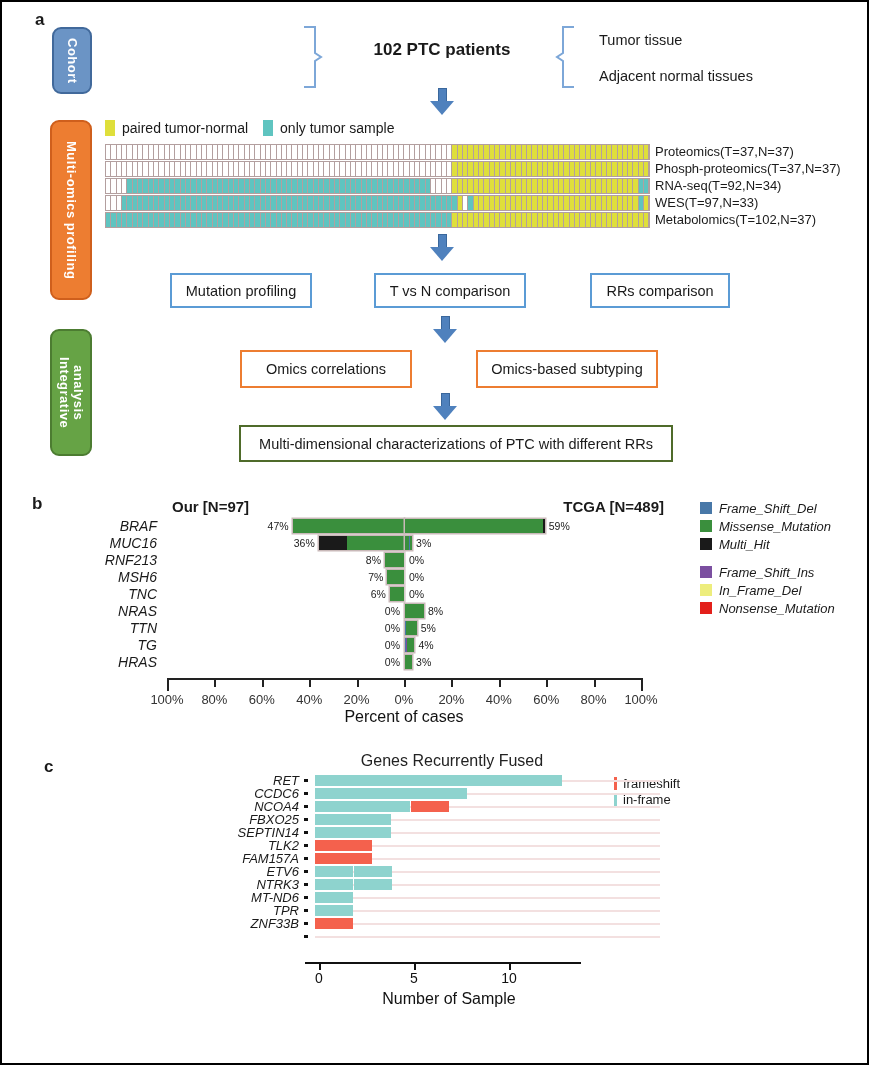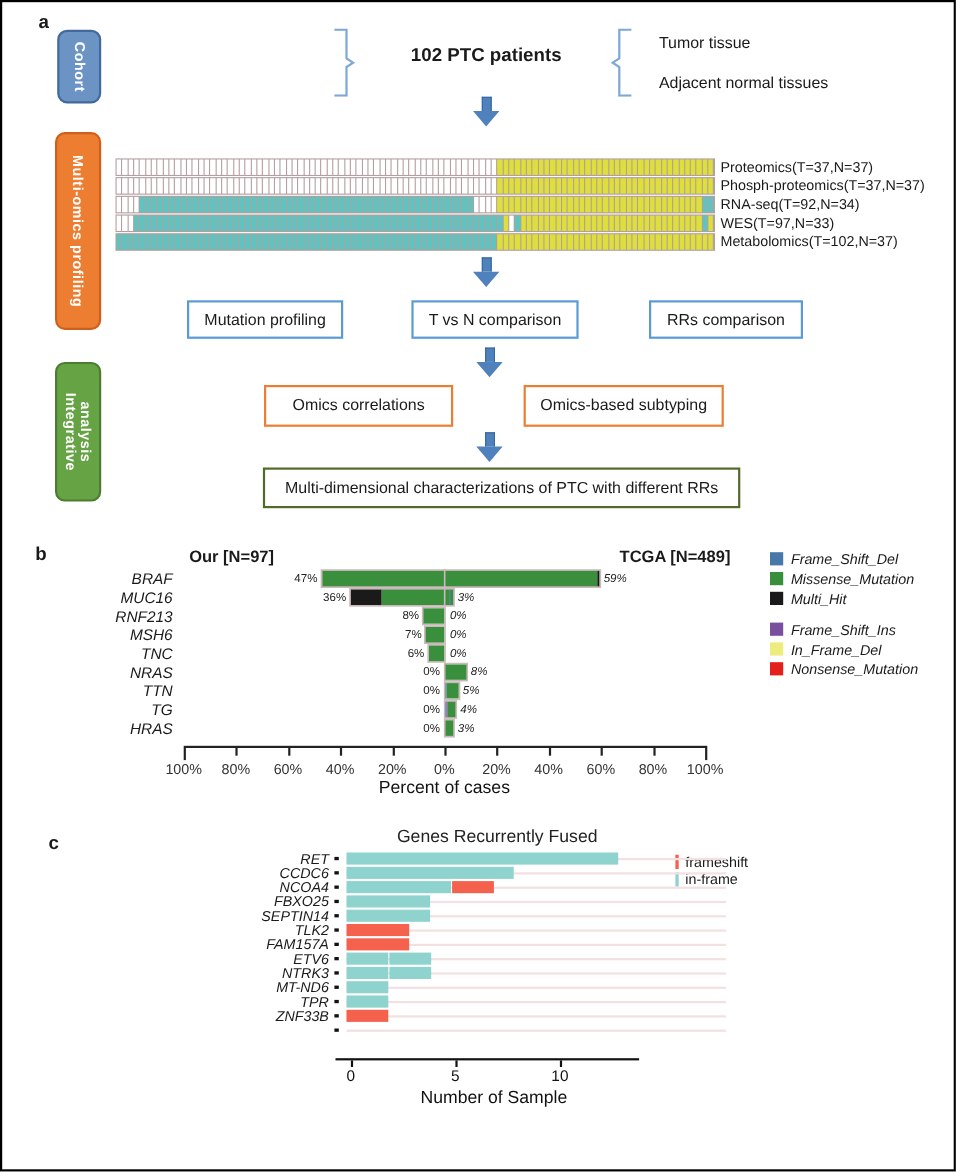--- a/index.html
+++ b/index.html
@@ -103,6 +103,12 @@
 
   <div class="vside omics">Multi-omics profiling</div>
 
+  <div class="sglegend">
+    <span class="sgsw" style="background: rgb(223, 223, 59);"></span>
+    <span>paired tumor-normal</span>
+    <span class="sgsw" style="margin-left: 8px; background: rgb(95, 196, 192);"></span>
+    <span>only tumor sample</span>
+  </div>
 
   <div class="sg">
       <div class="sg-row">

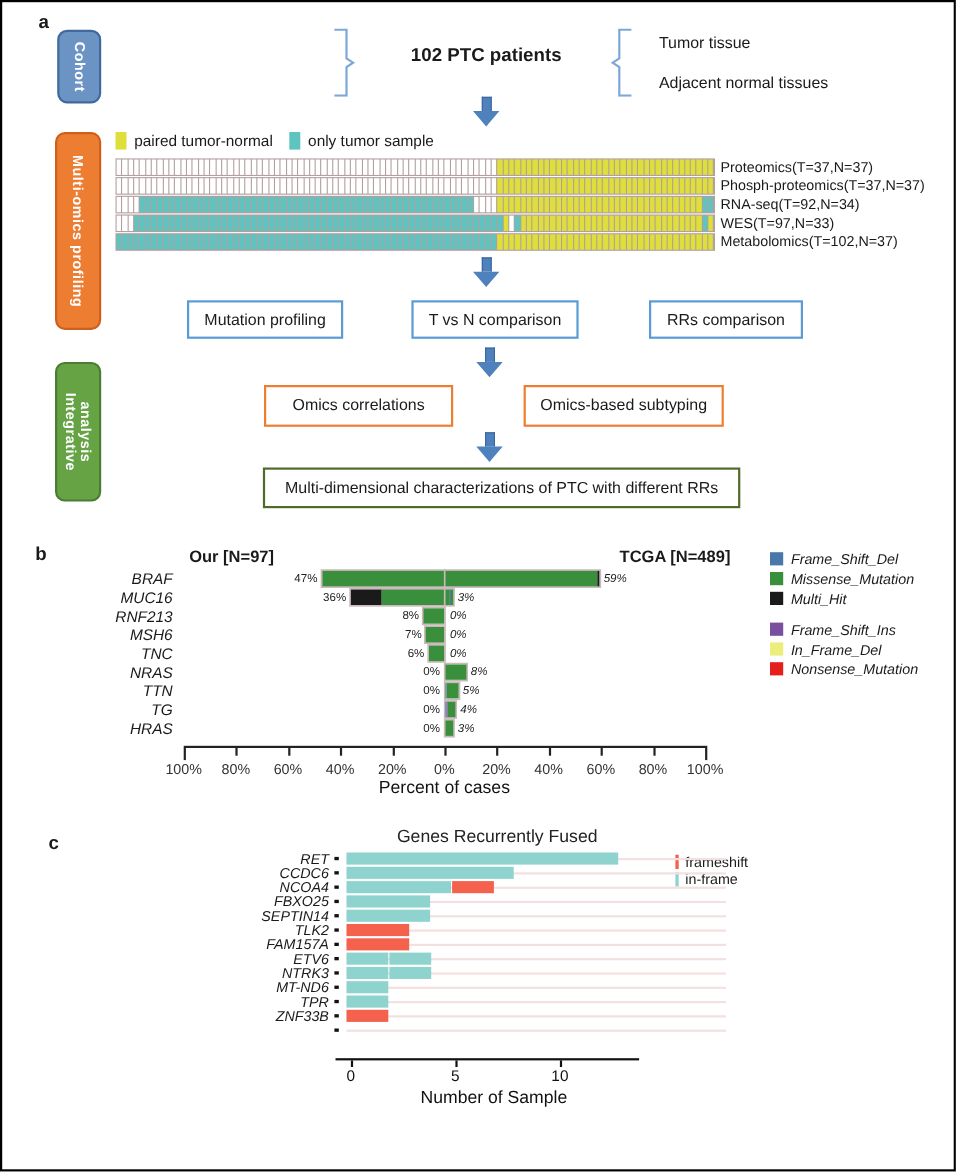--- a/index.html
+++ b/index.html
@@ -45,7 +45,7 @@
   .b-seg{height:100%;}
   .b-pct{font-size:10.5px;color:#222;white-space:nowrap;}
   .b-zone.left .b-pct{margin-right:4px;}
-  .b-zone.right .b-pct{margin-left:4px;font-style:italic;}
+  .b-zone.right .b-pct{margin-left:4px;}
   .b-legend{position:absolute;left:698px;top:497px;}
   .b-legend-item{display:flex;align-items:center;gap:7px;height:18px;font-size:13px;white-space:nowrap;font-style:italic;}
   .b-legend-sw{width:12px;height:12px;flex:0 0 12px;}

